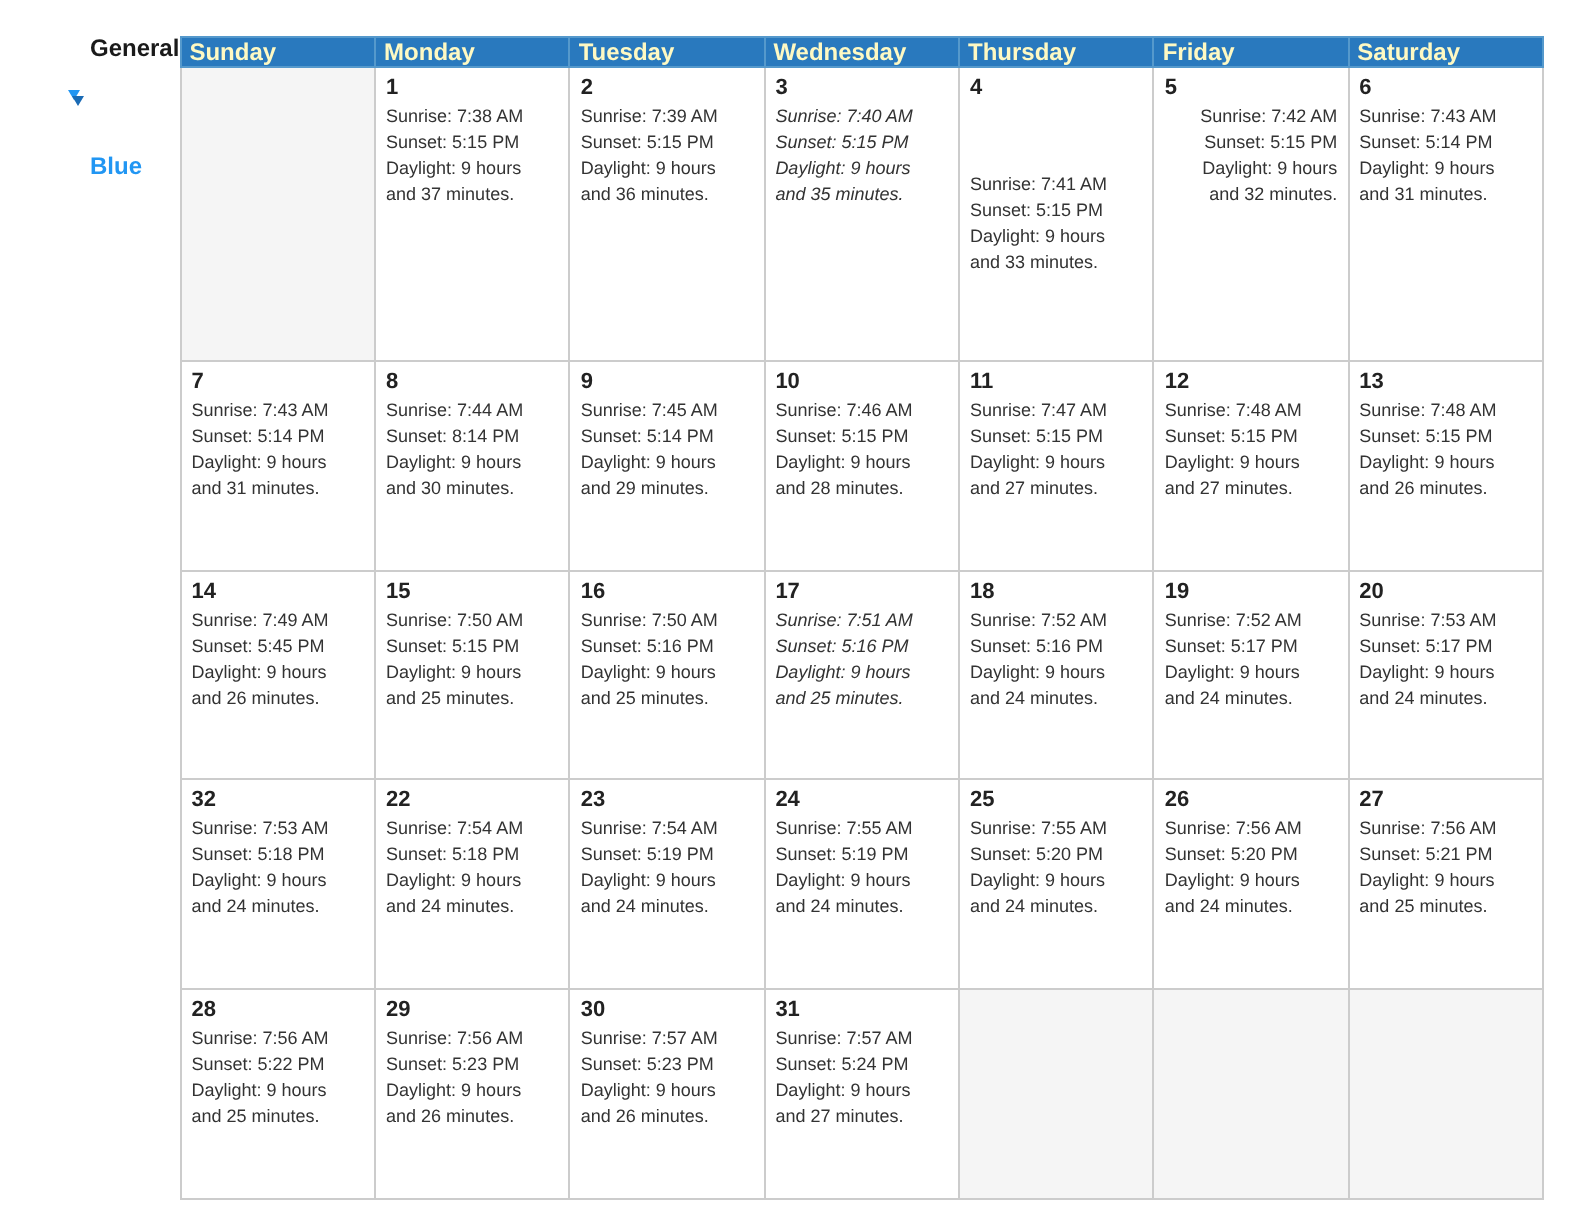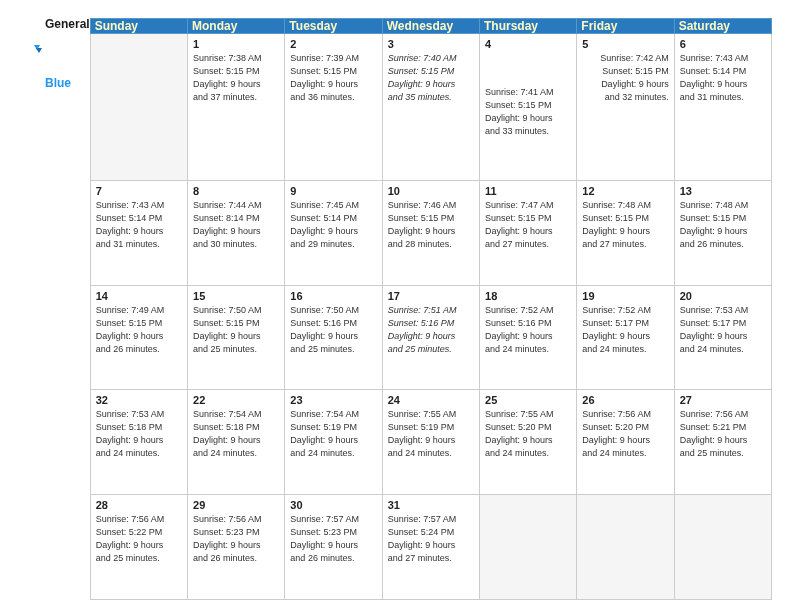--- a/index.html
+++ b/index.html
@@ -219,7 +219,7 @@
           <td>
             <span class="day-num">14</span>
             <div class="day-info" style="white-space: pre-line;">Sunrise: 7:49 AM
-Sunset: 5:15 PM
+Sunset: 5:45 PM
 Daylight: 9 hours
 and 26 minutes.</div>
           </td>

